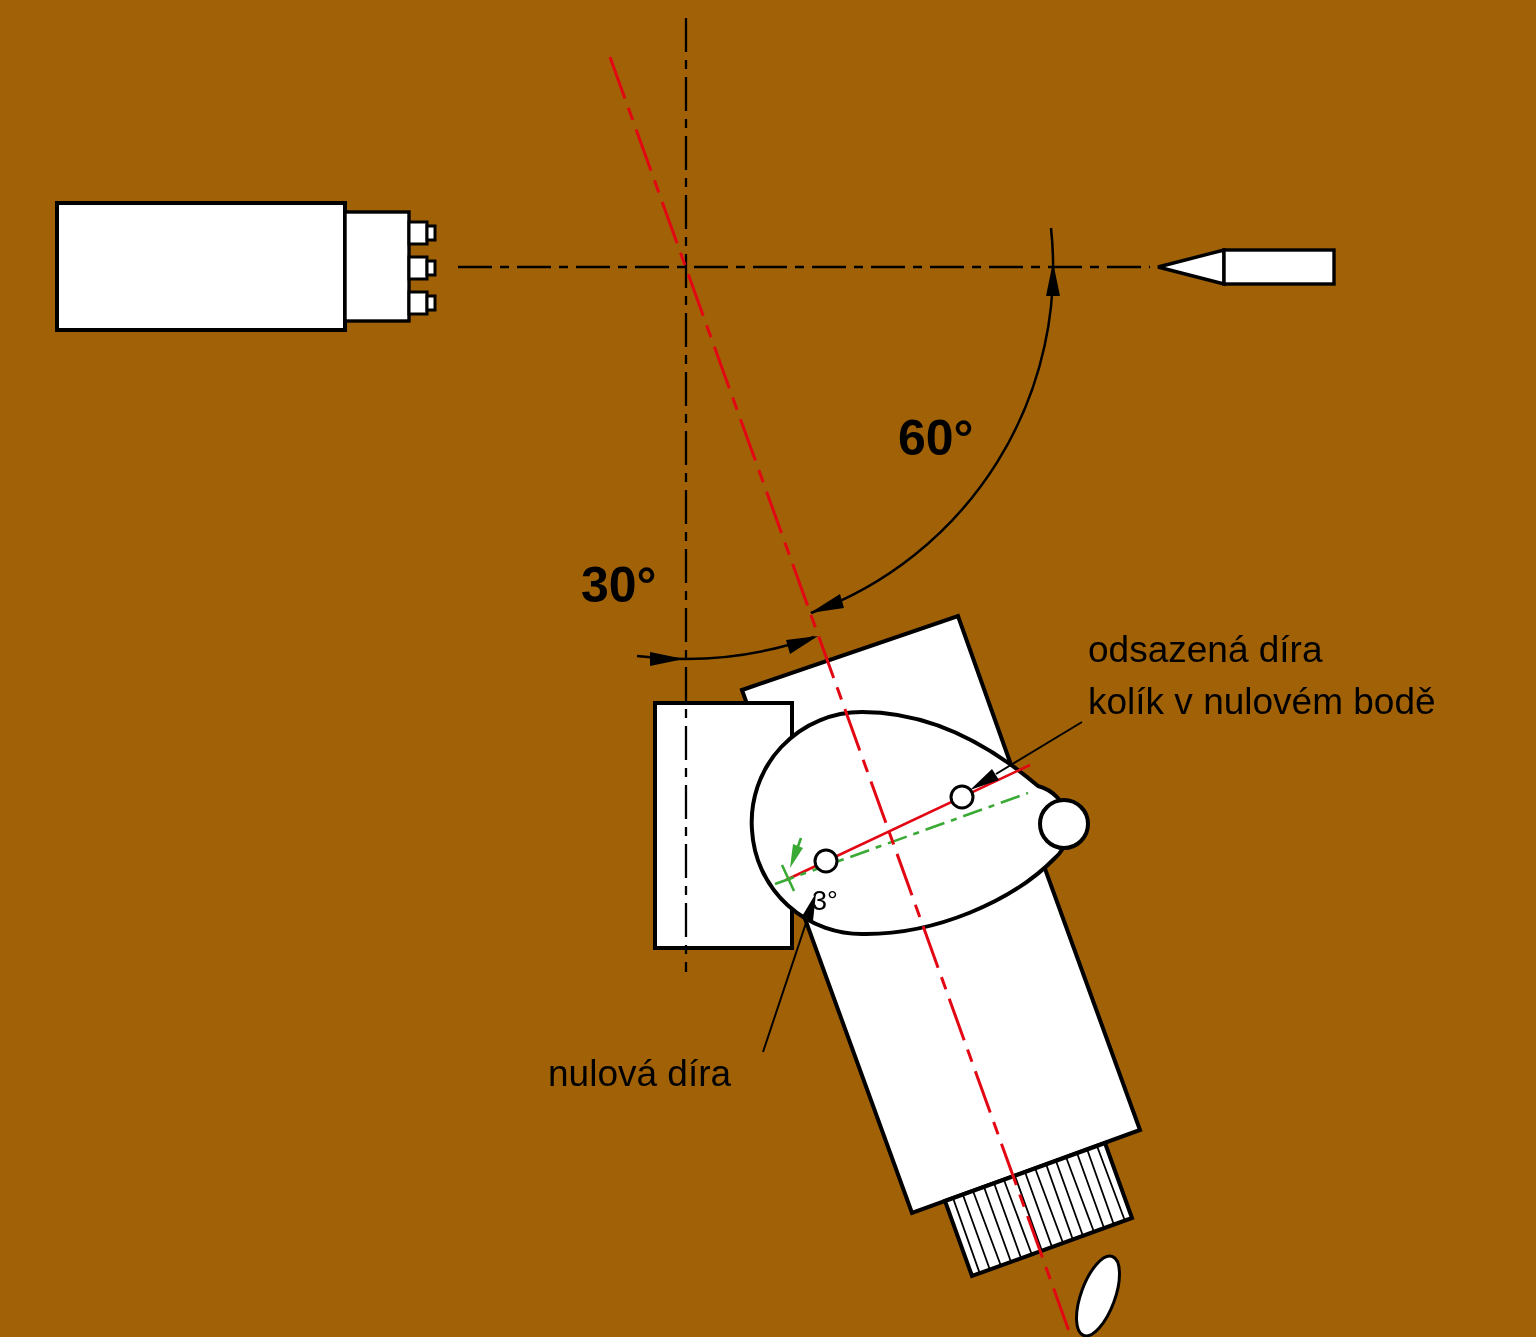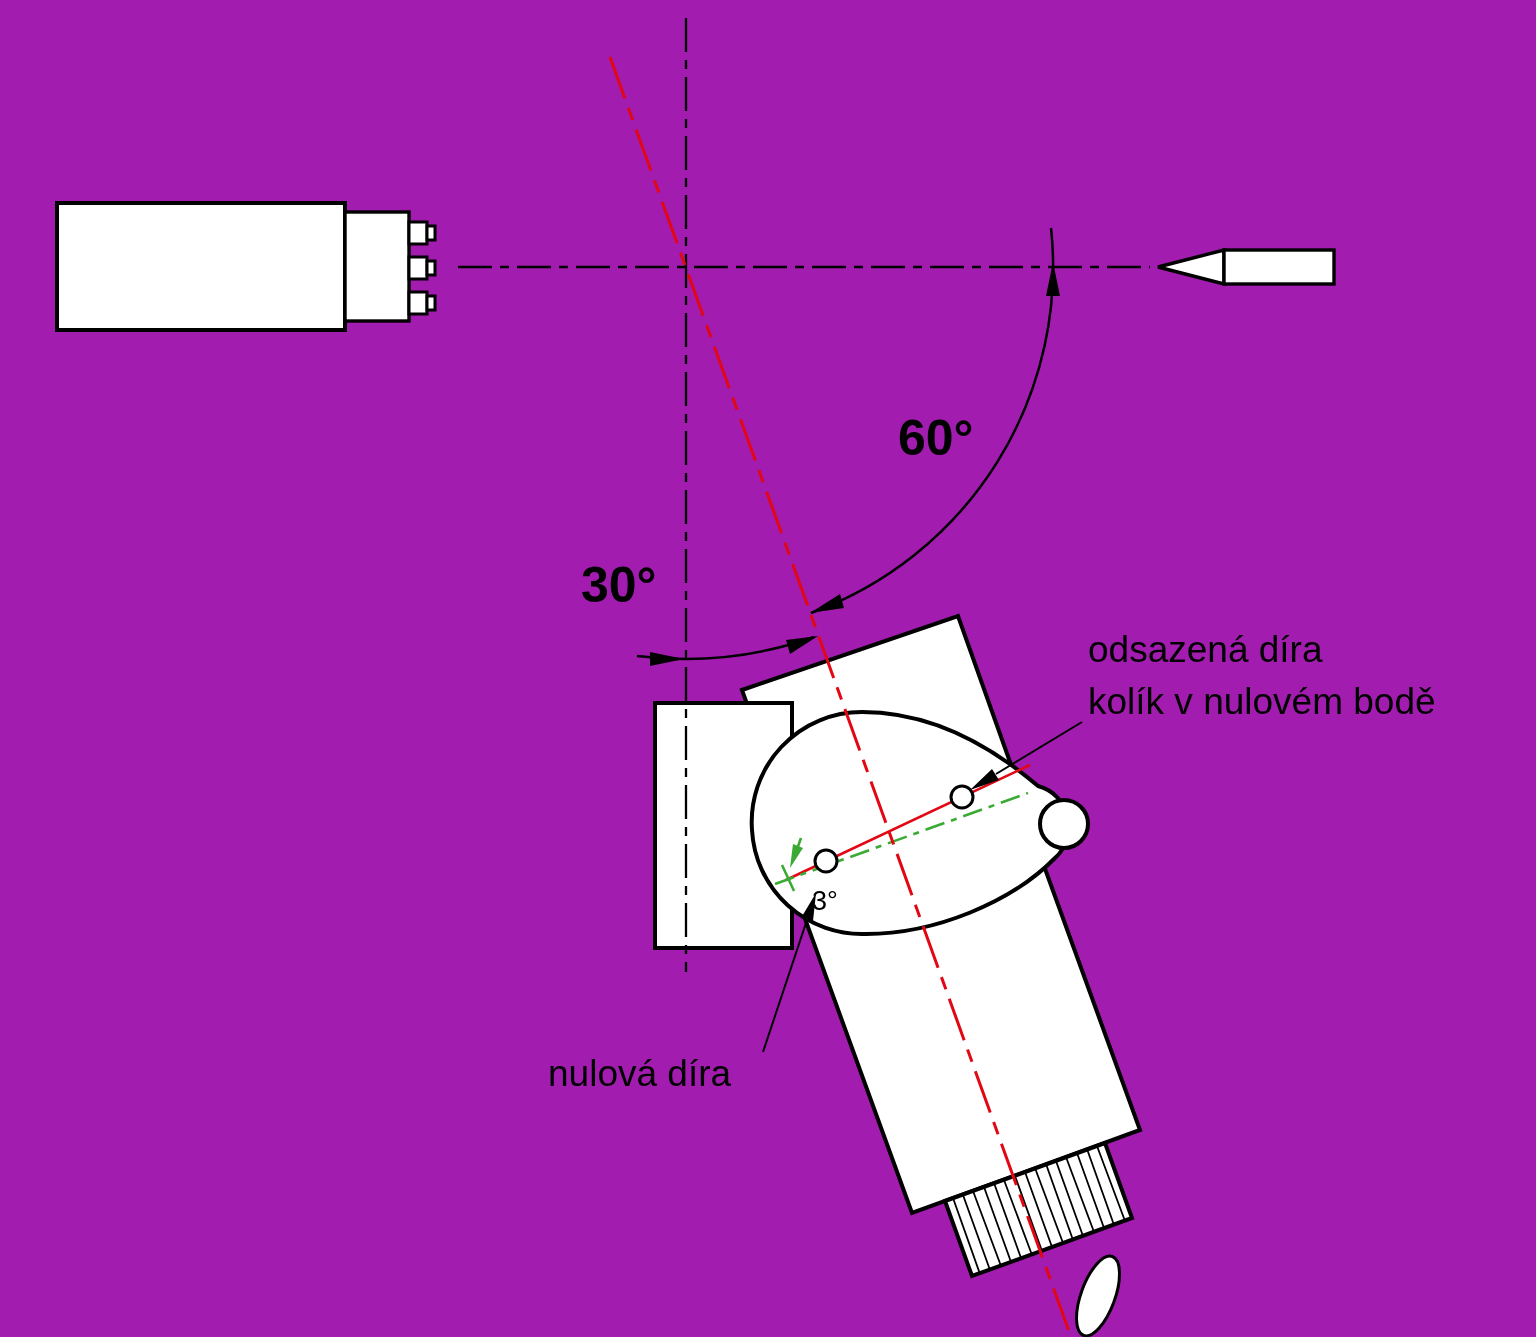--- a/index.html
+++ b/index.html
@@ -4,7 +4,7 @@
 <style>
   html,body { margin:0; padding:0; background:#ffffff; }
   .canvas {
-    width:1536px; height:1337px; background:#a21caf;
+    width:1536px; height:1337px; background:#a16207;
     position:relative; overflow:hidden;
     font-family:"Liberation Sans","DejaVu Sans",sans-serif;
   }

